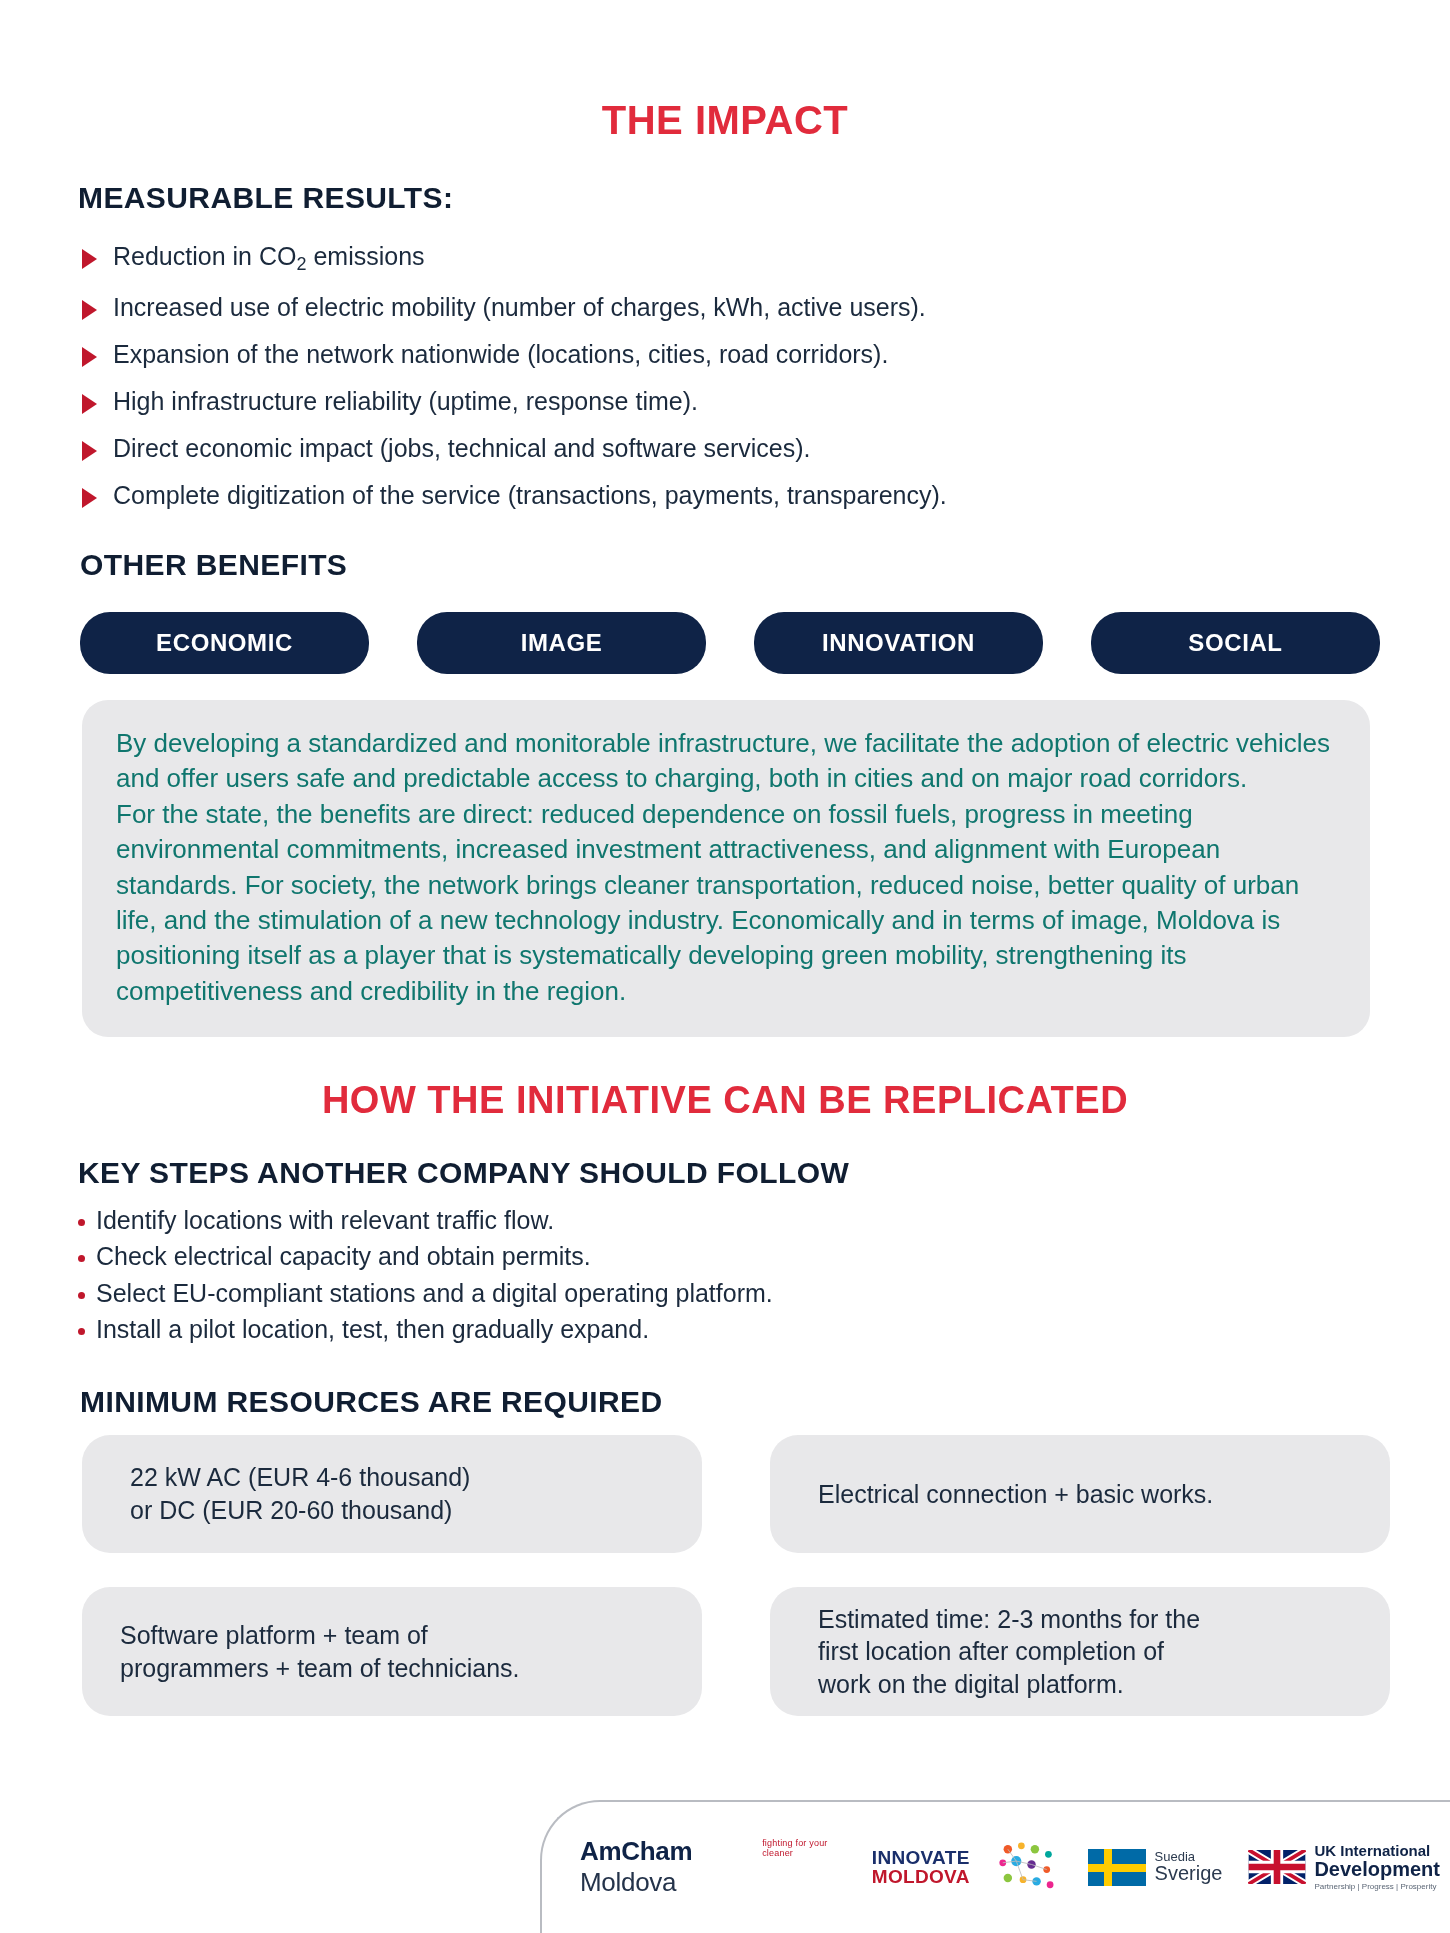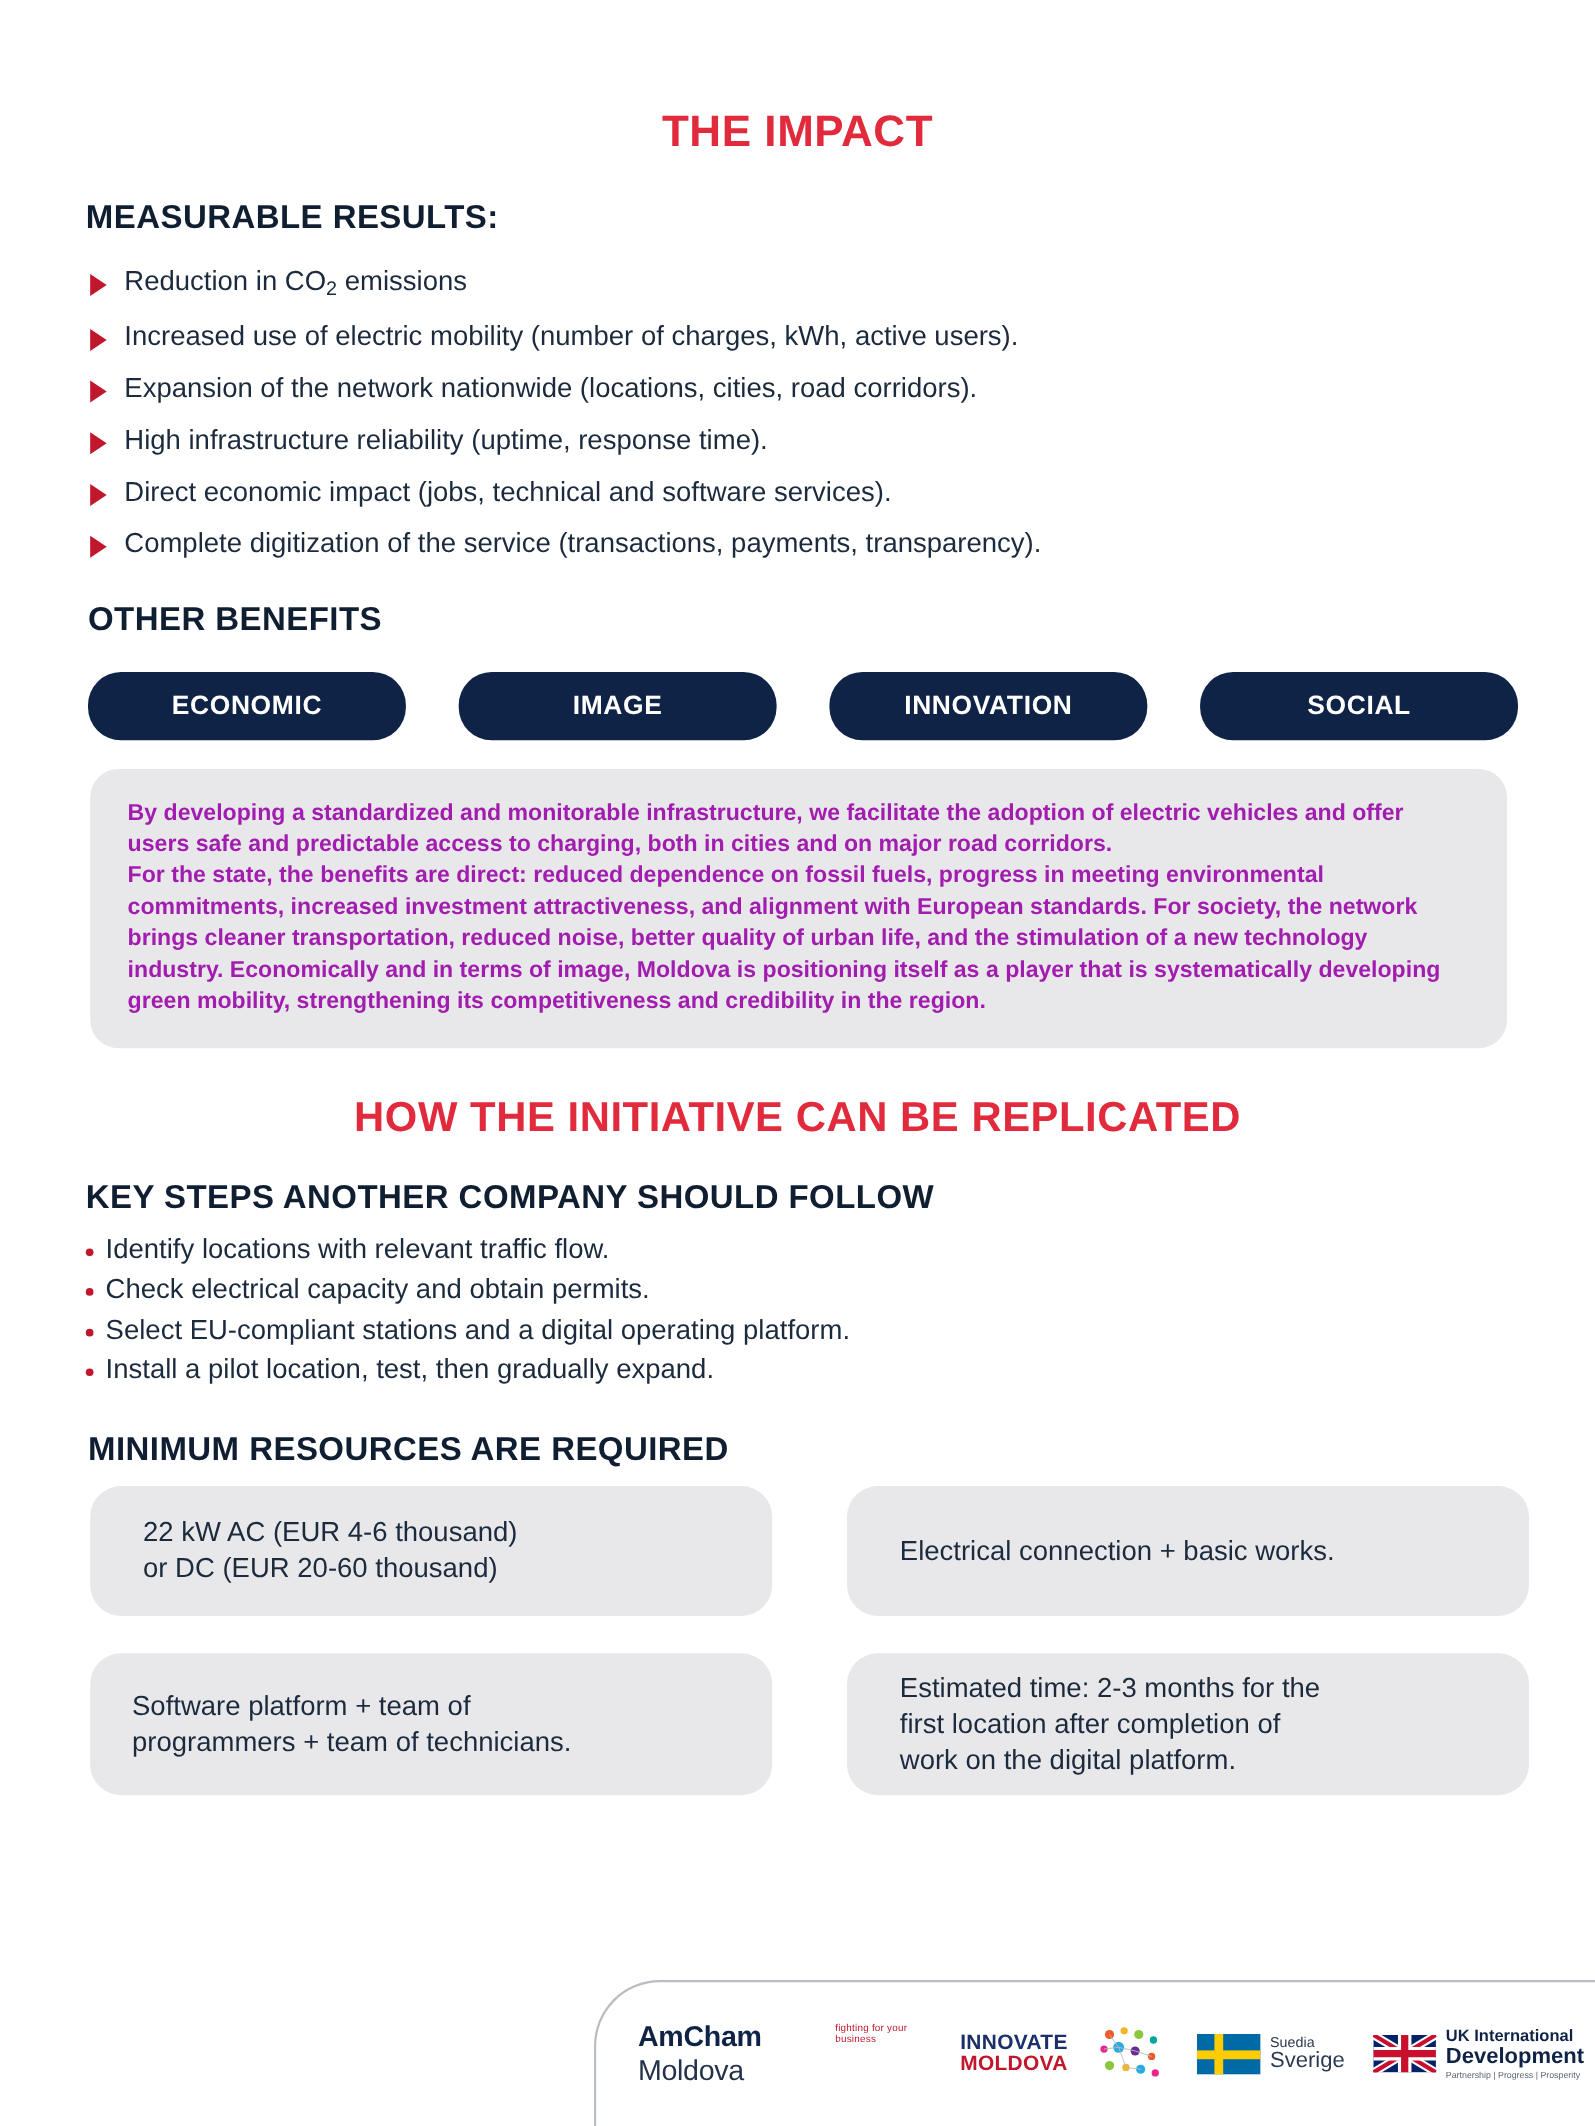--- a/index.html
+++ b/index.html
@@ -110,10 +110,9 @@
   }
   .para-box p {
     margin: 0;
-    font-size: 21px;
+    font-size: 26px;
     line-height: 1.36;
-    color: #a21caf;
-    font-weight: bold;
+    color: #0f766e;
   }
 
   

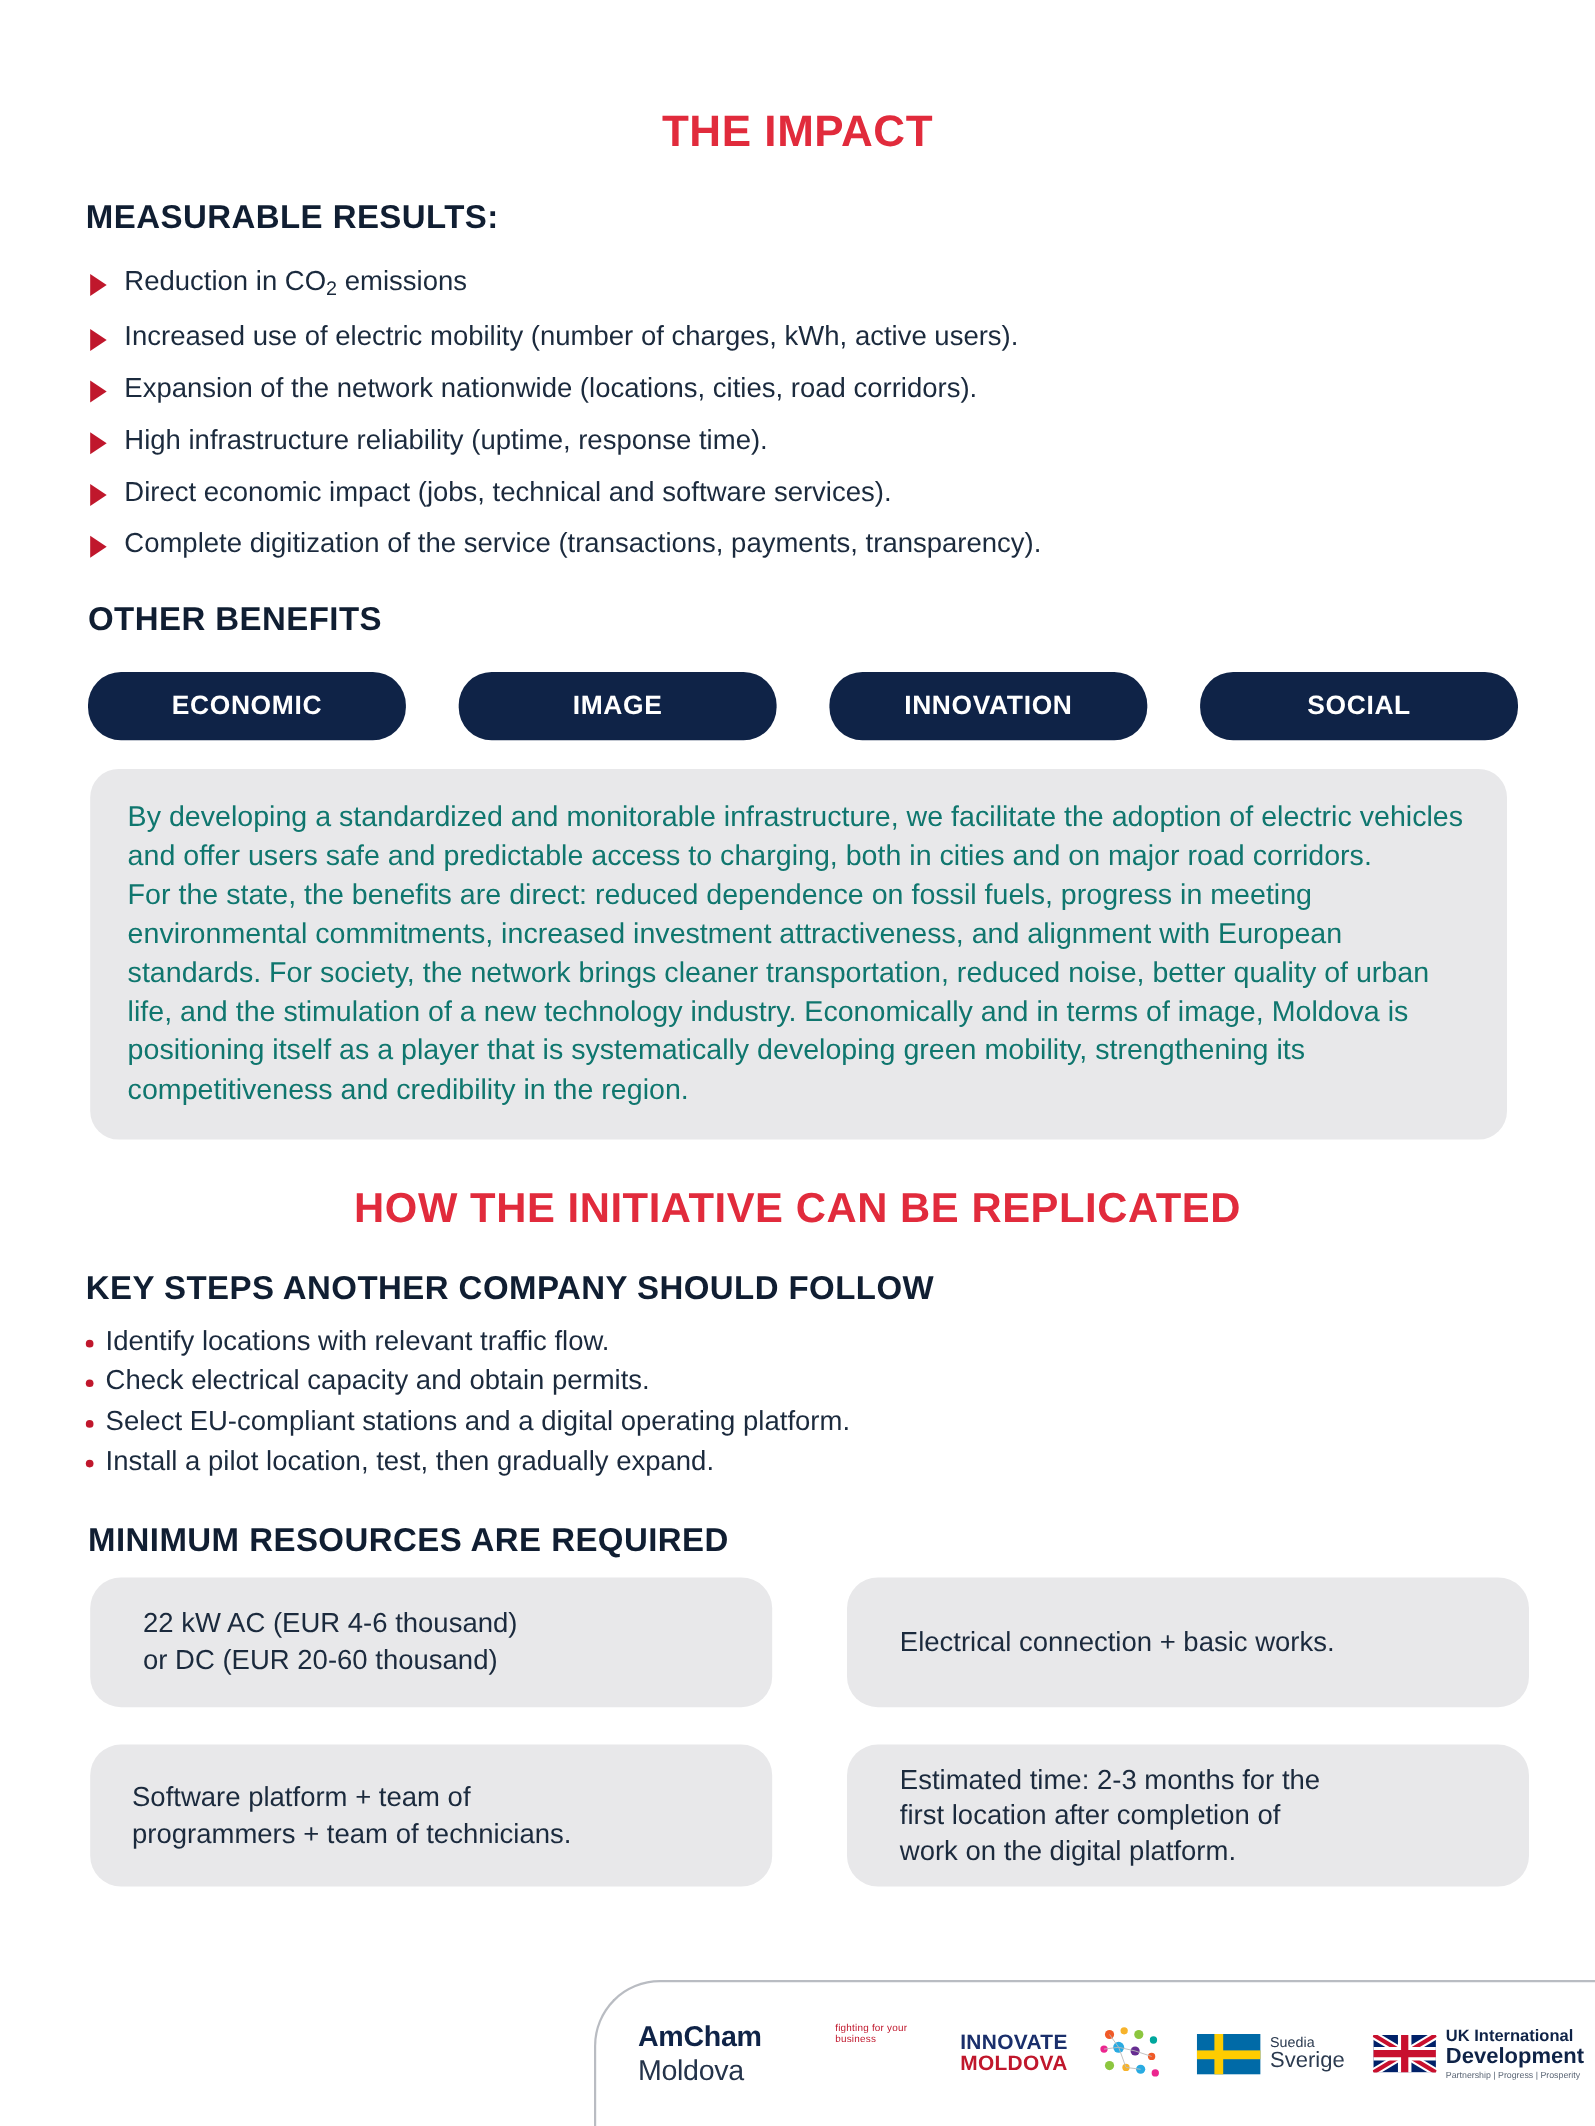--- a/index.html
+++ b/index.html
@@ -331,7 +331,7 @@
           <span>AmCham</span>
           <span class="light">Moldova</span>
         </div>
-        <div class="amcham-line2">fighting for your business</div>
+        <div class="amcham-line2">fighting for your cleaner</div>
       </div>
 
       <div class="logo-innovate">

